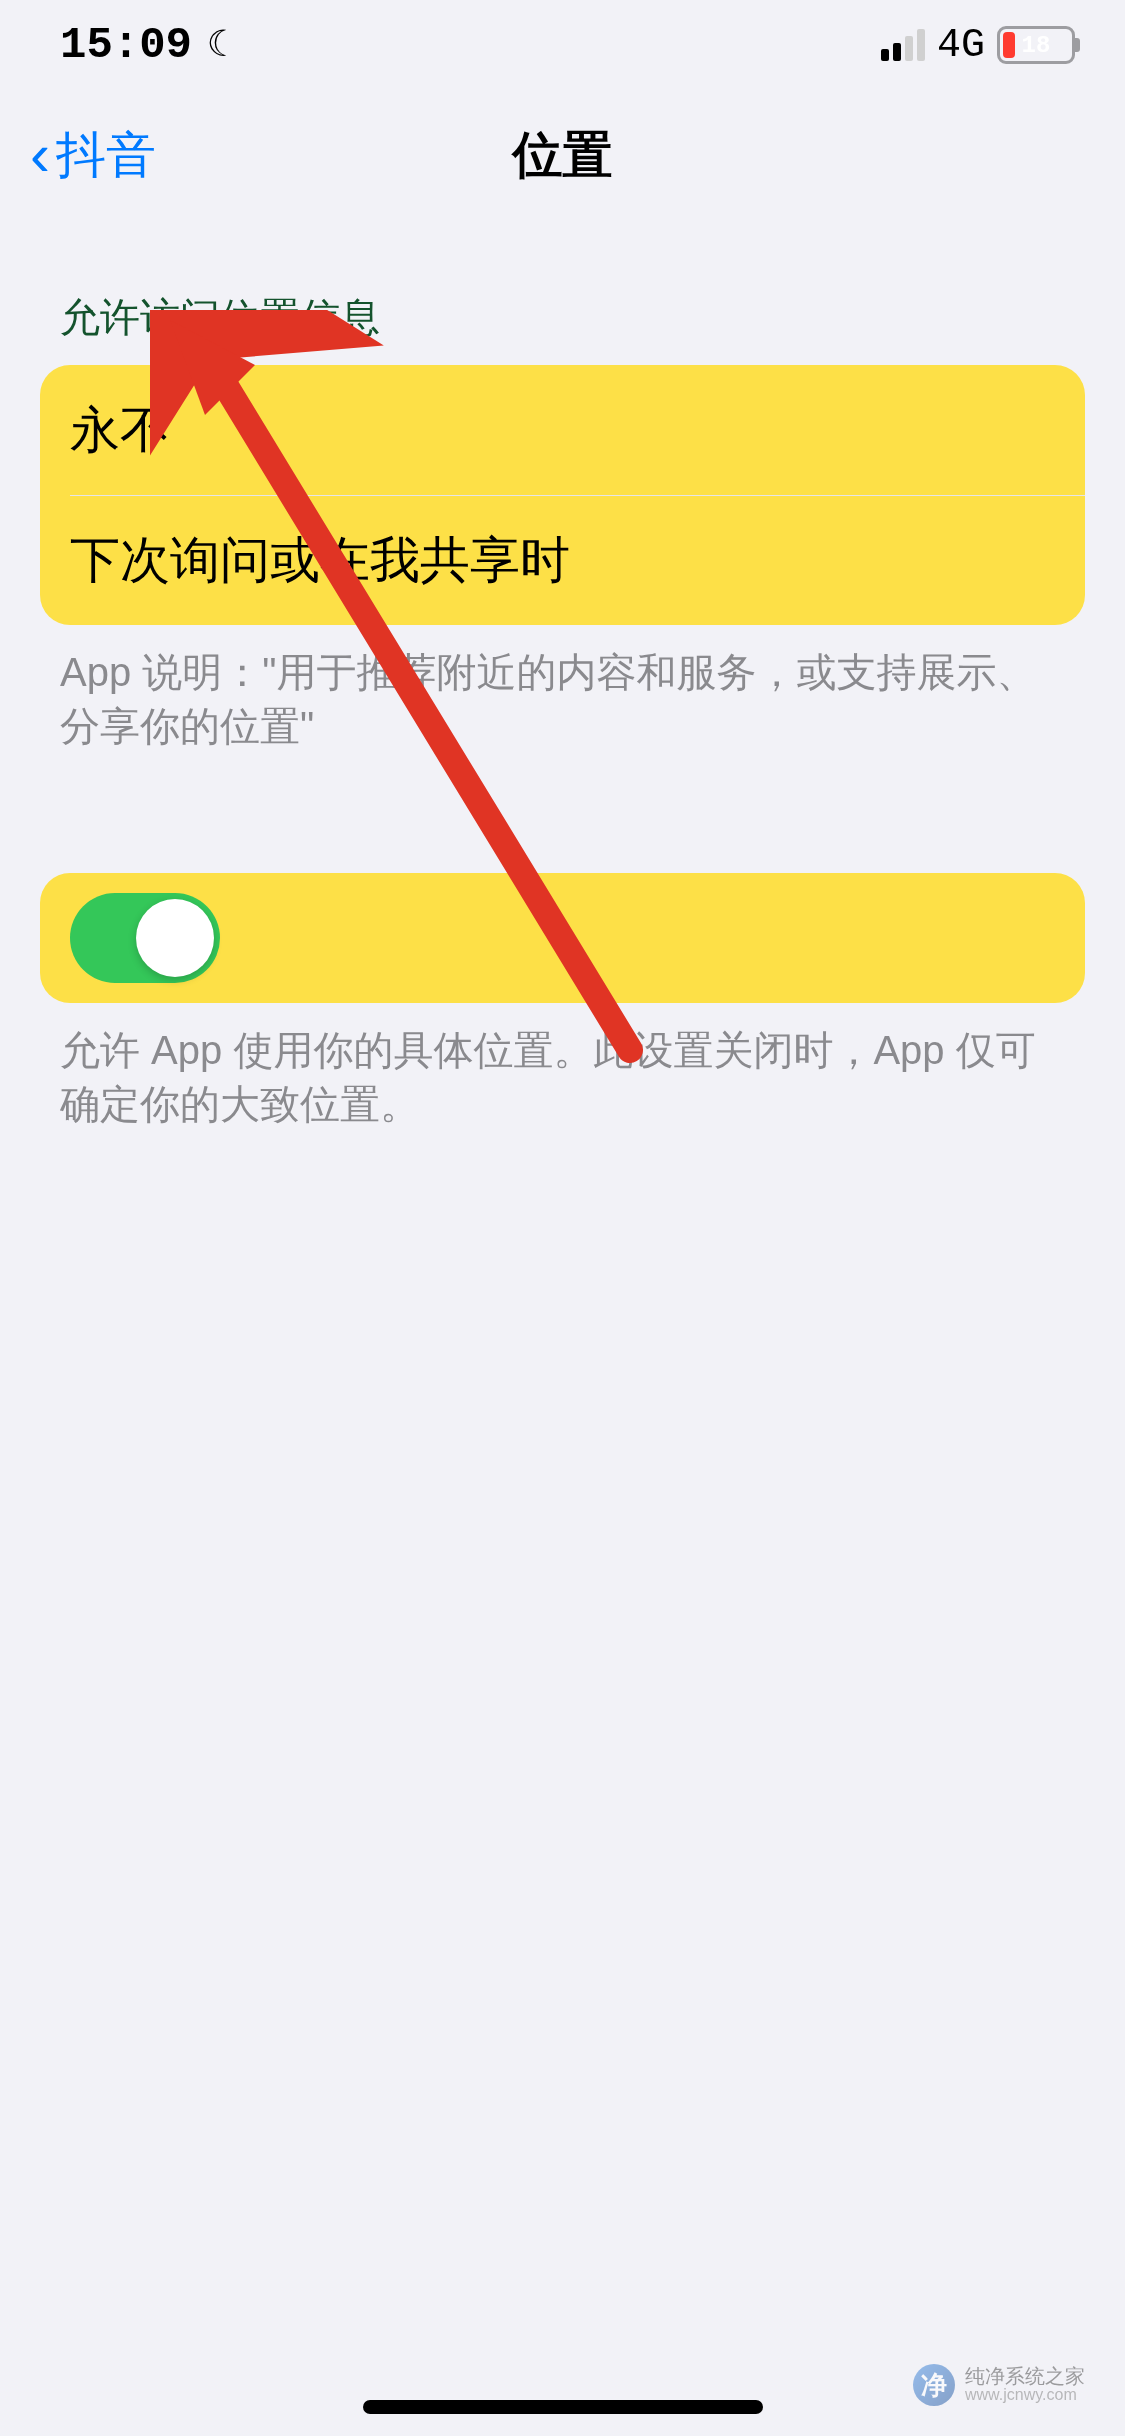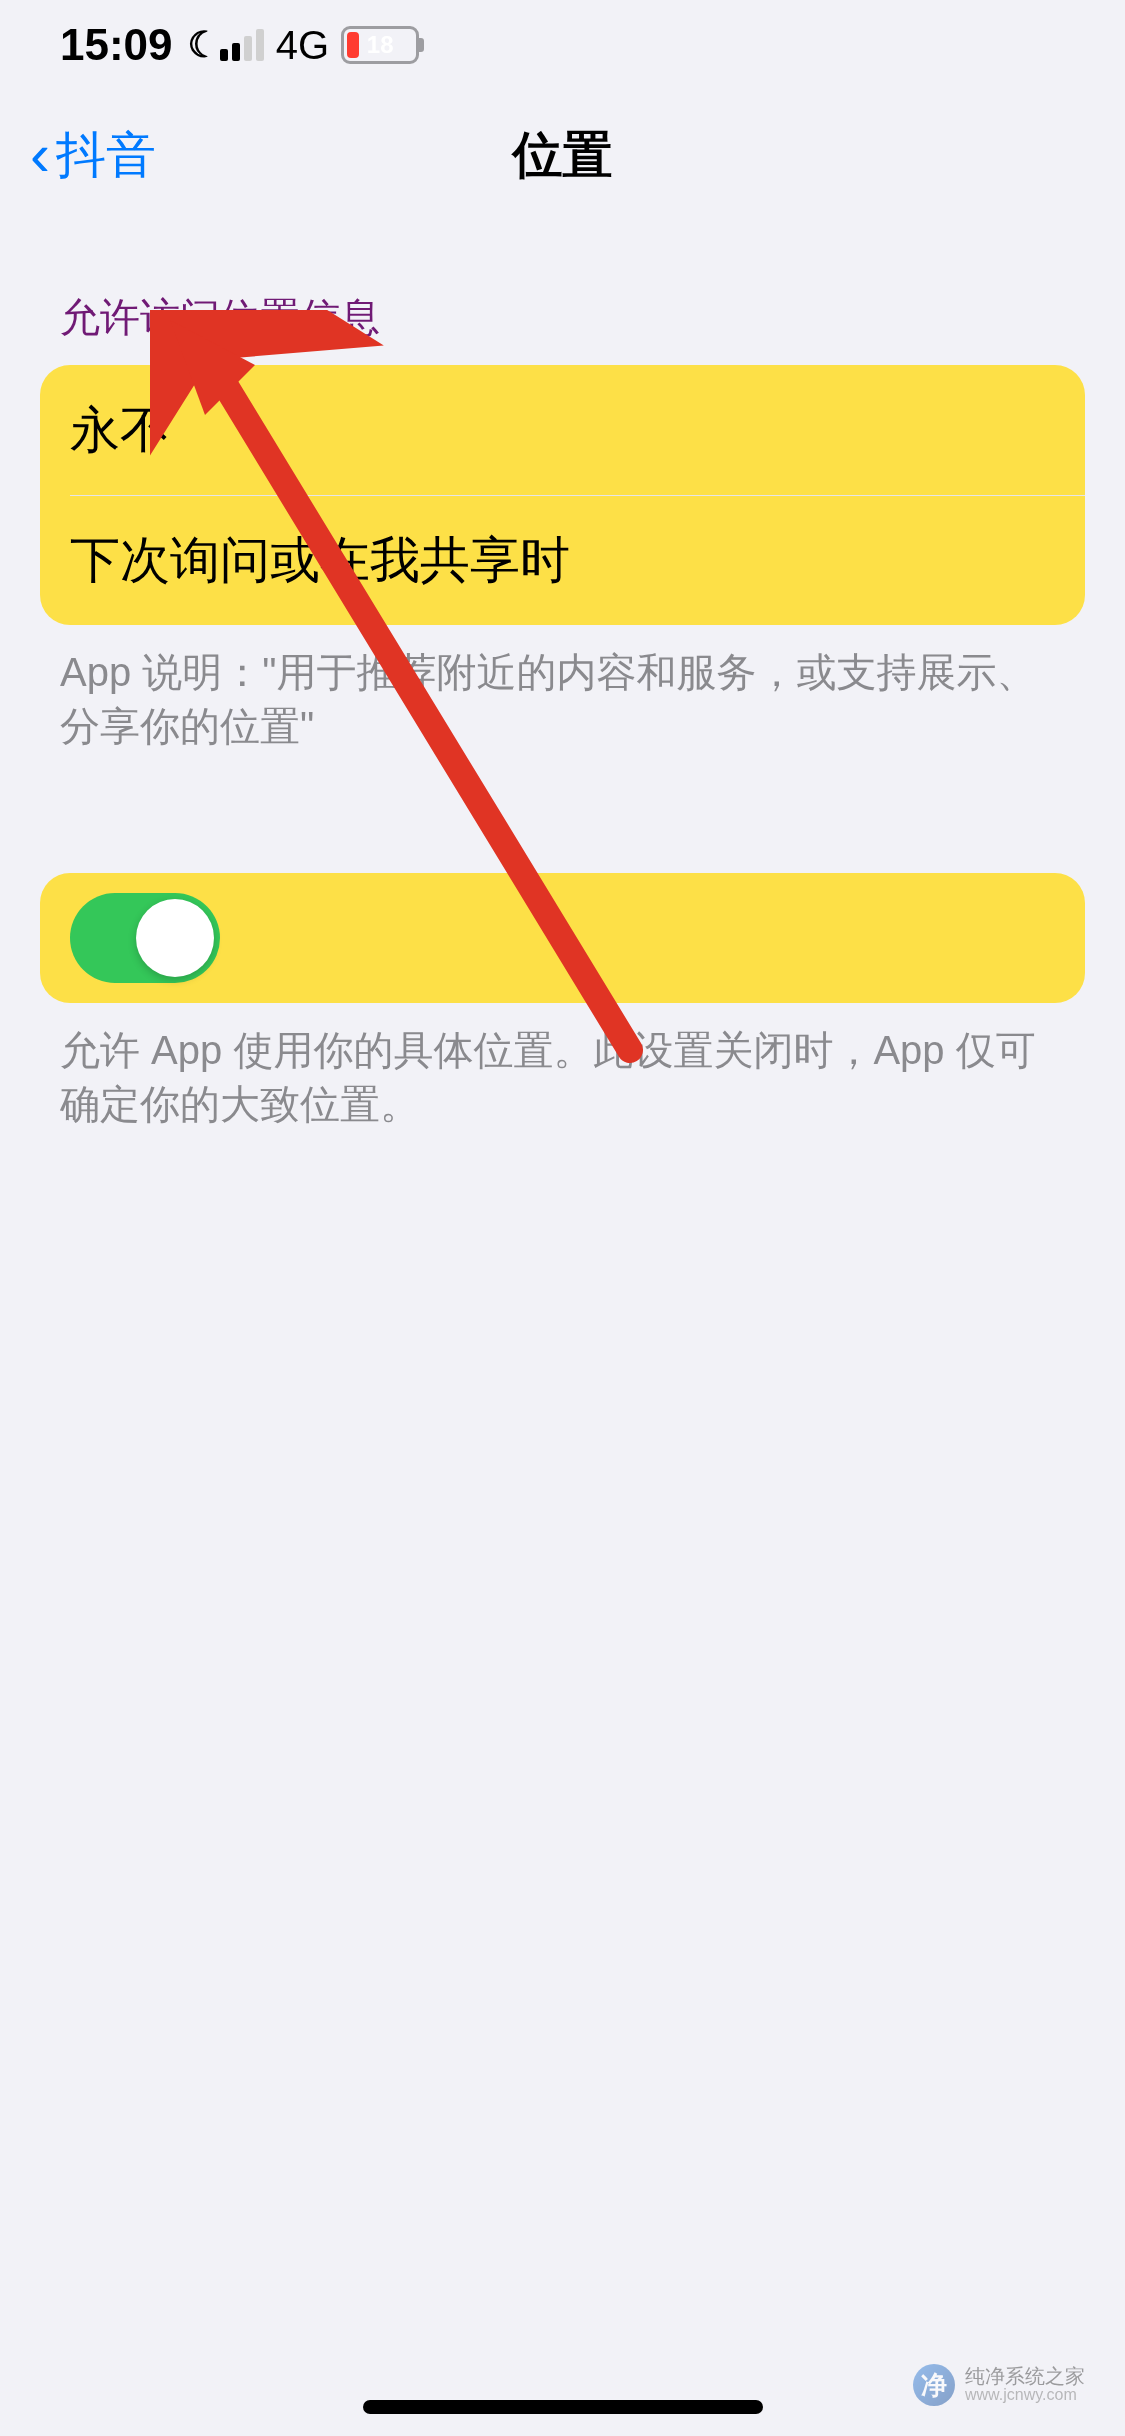--- a/index.html
+++ b/index.html
@@ -20,11 +20,12 @@
       height: 90px;
       display: flex;
       align-items: center;
-      justify-content: flex-start;
+      justify-content: space-between;
       padding: 0 50px 0 60px;
       font-size: 44px;
       font-weight: 600;
       color: #000;
+      font-family: Liberation Mono, monospace;
     }
     .status-left {
       display: flex;

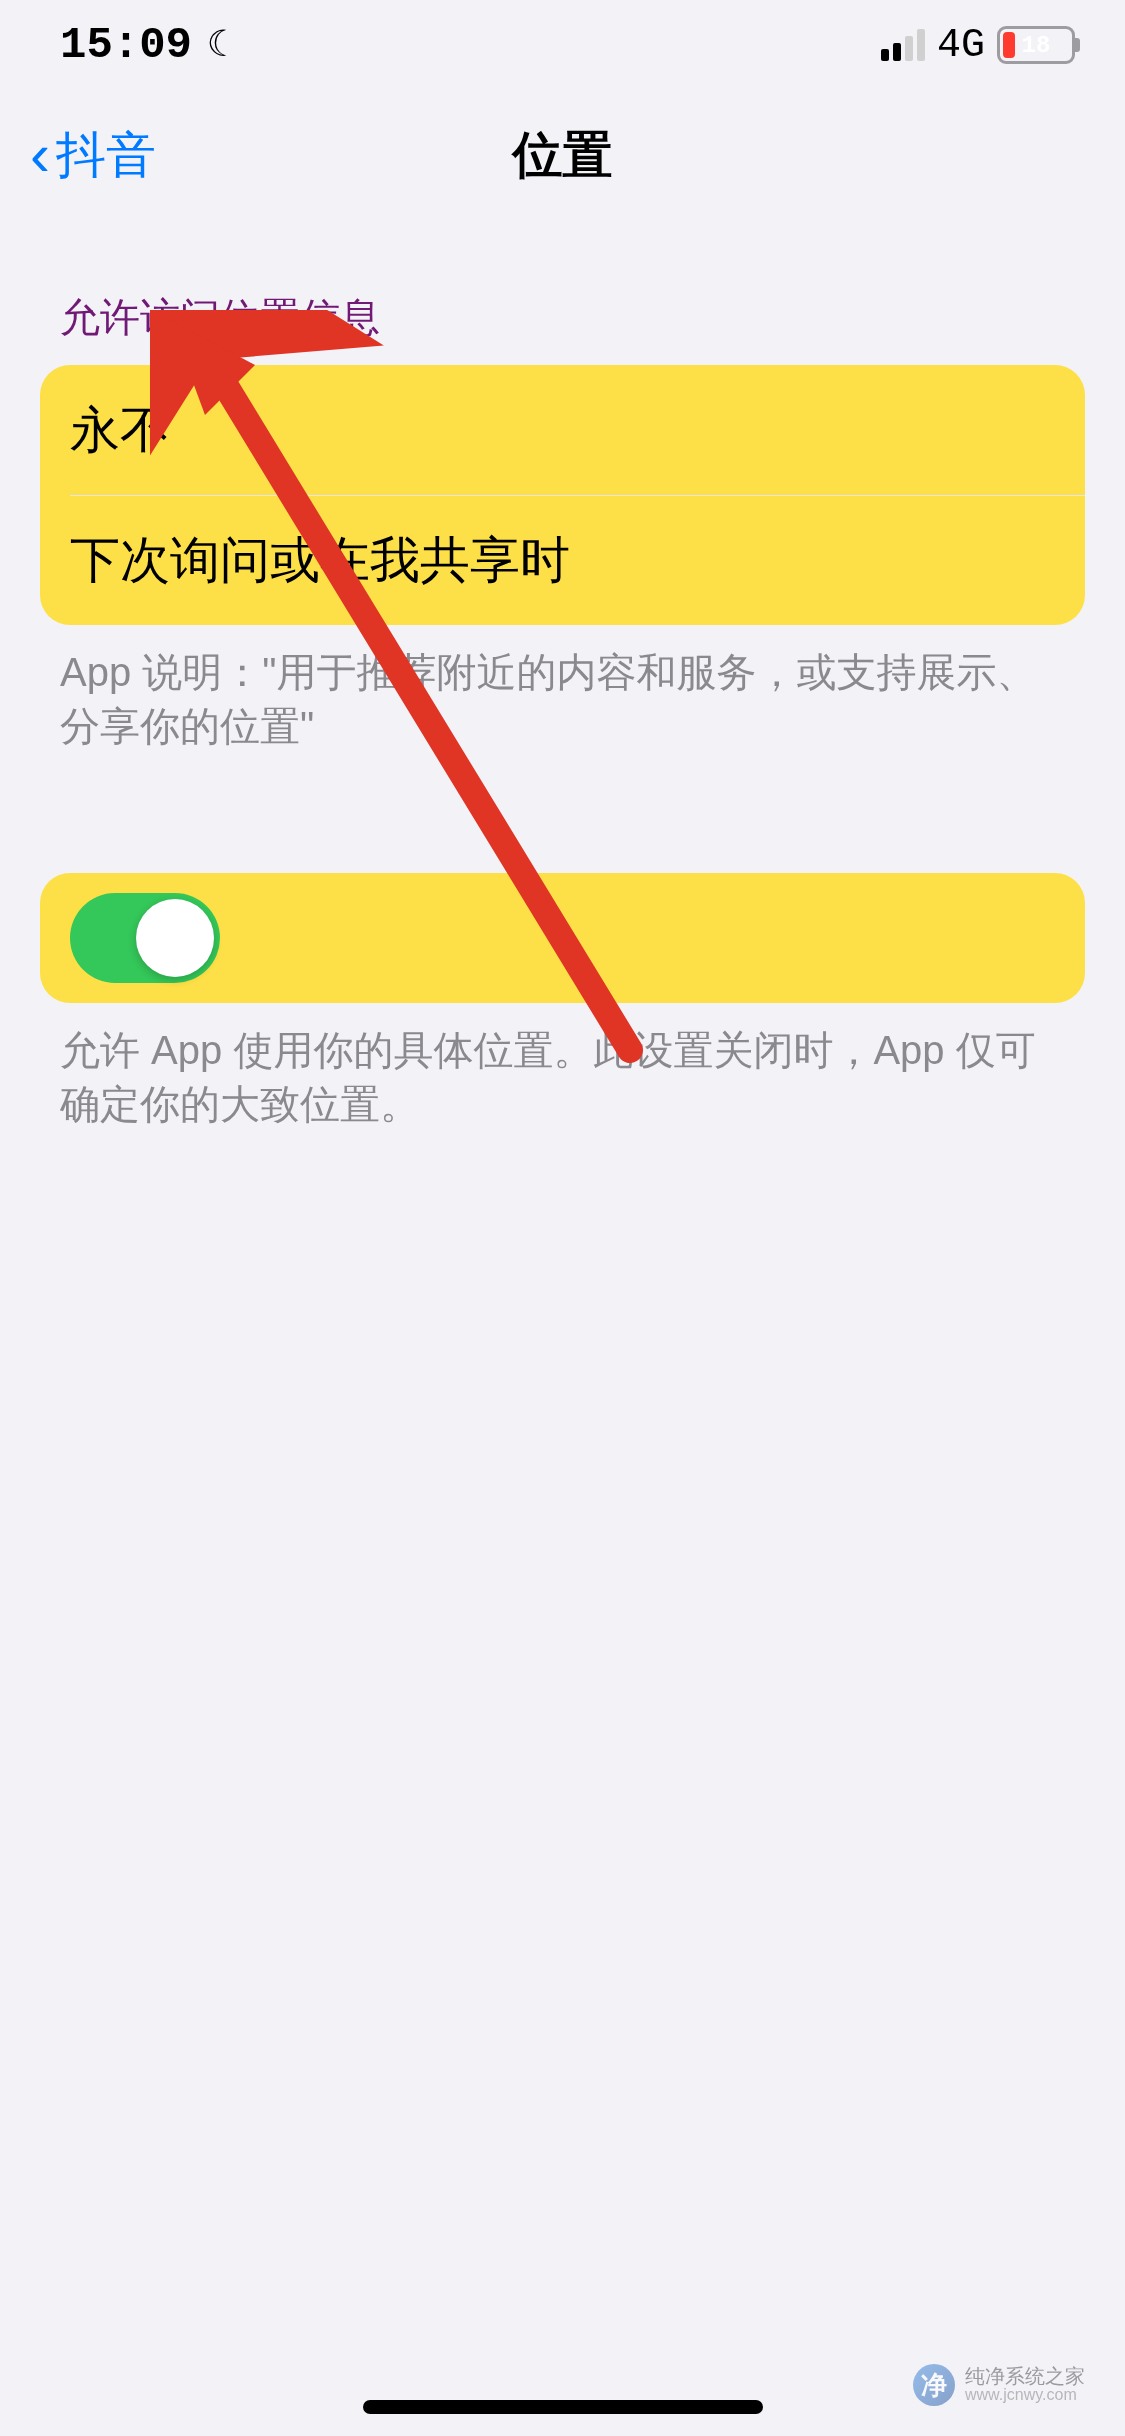--- a/index.html
+++ b/index.html
@@ -126,7 +126,7 @@
     .section-header {
       padding: 40px 60px 20px 60px;
       font-size: 40px;
-      color: #701a75;
+      color: #14532d;
     }
     .list-group {
       margin: 0 40px;

